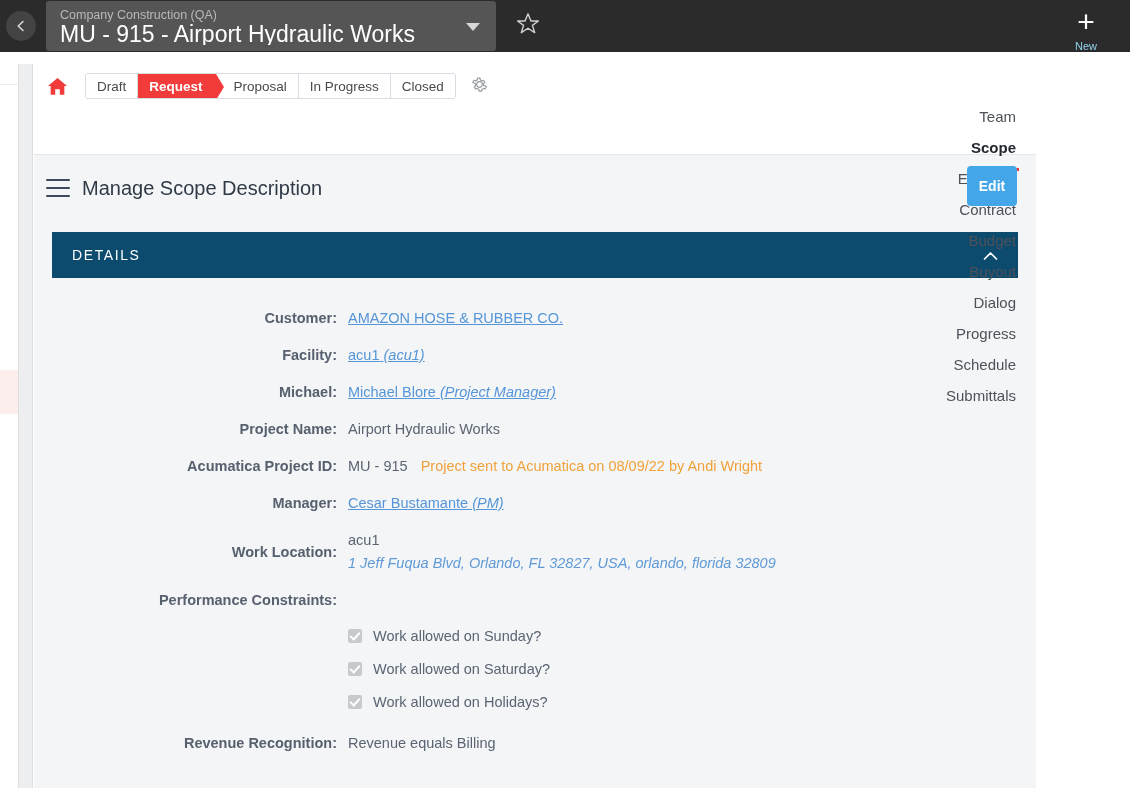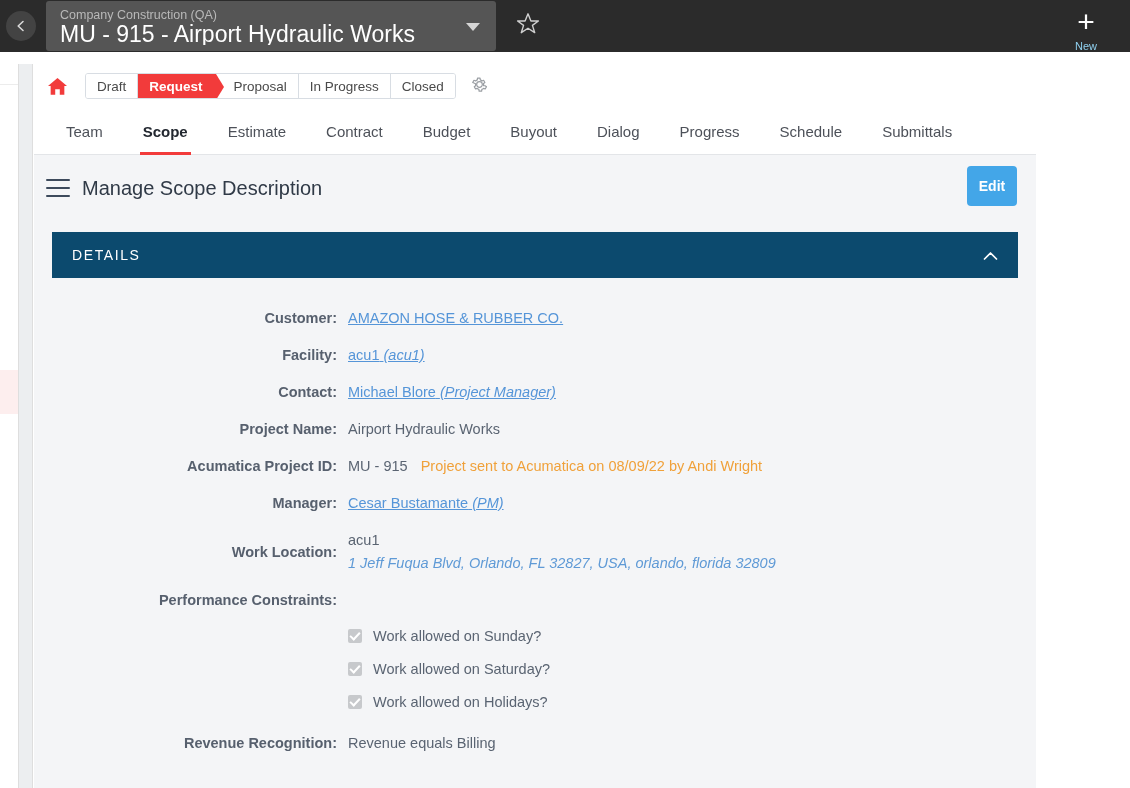--- a/index.html
+++ b/index.html
@@ -141,7 +141,7 @@
   .tabs {
     height: 47px; background: #ffffff;
     border-bottom: 1px solid #e3e5e8;
-    display: flex; align-items: flex-end; padding-left: 12px;
+    display: flex; align-items: flex-end; padding-left: 12px; flex-direction: column;
   }
   .tab {
     position: relative; padding: 0 20px 13px 20px;

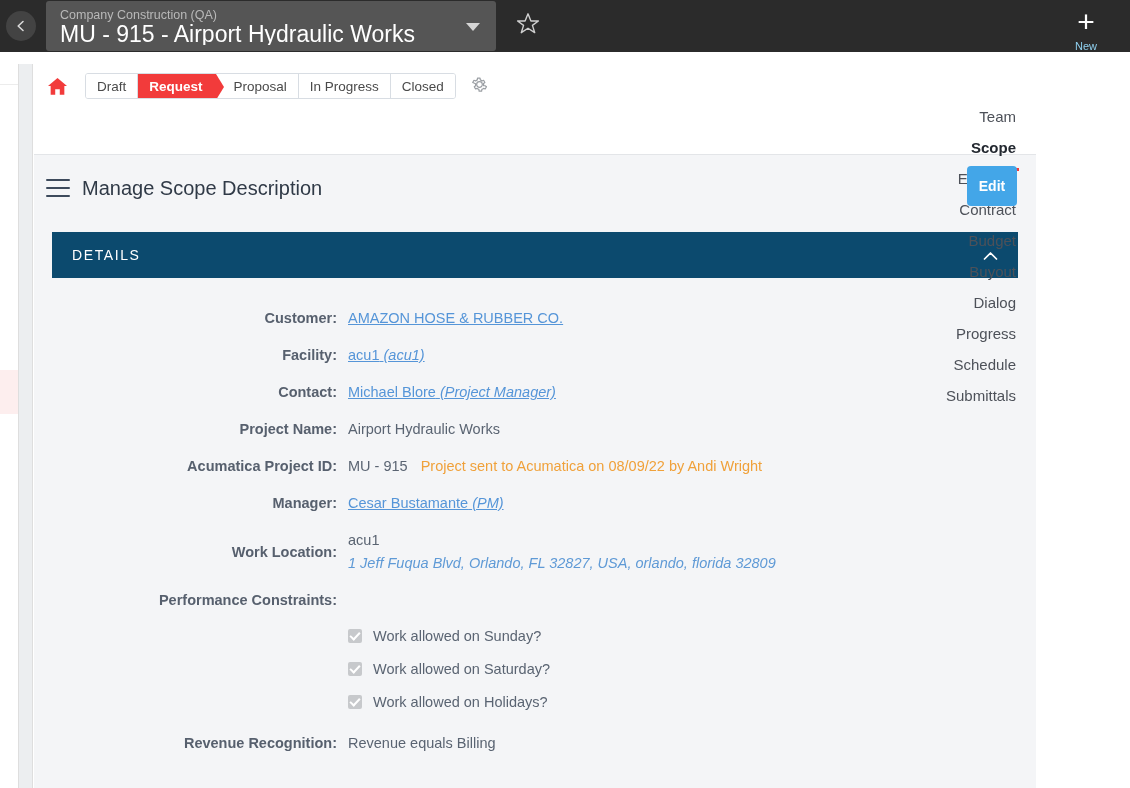--- a/index.html
+++ b/index.html
@@ -356,7 +356,7 @@
       </div>
 
       <div class="frow">
-        <div class="flabel">Contact:</div>
+        <div class="flabel">Michael:</div>
         <div class="fval">
           <span class="link"><span>Michael Blore</span>
             <i>(Project Manager)</i></span>

